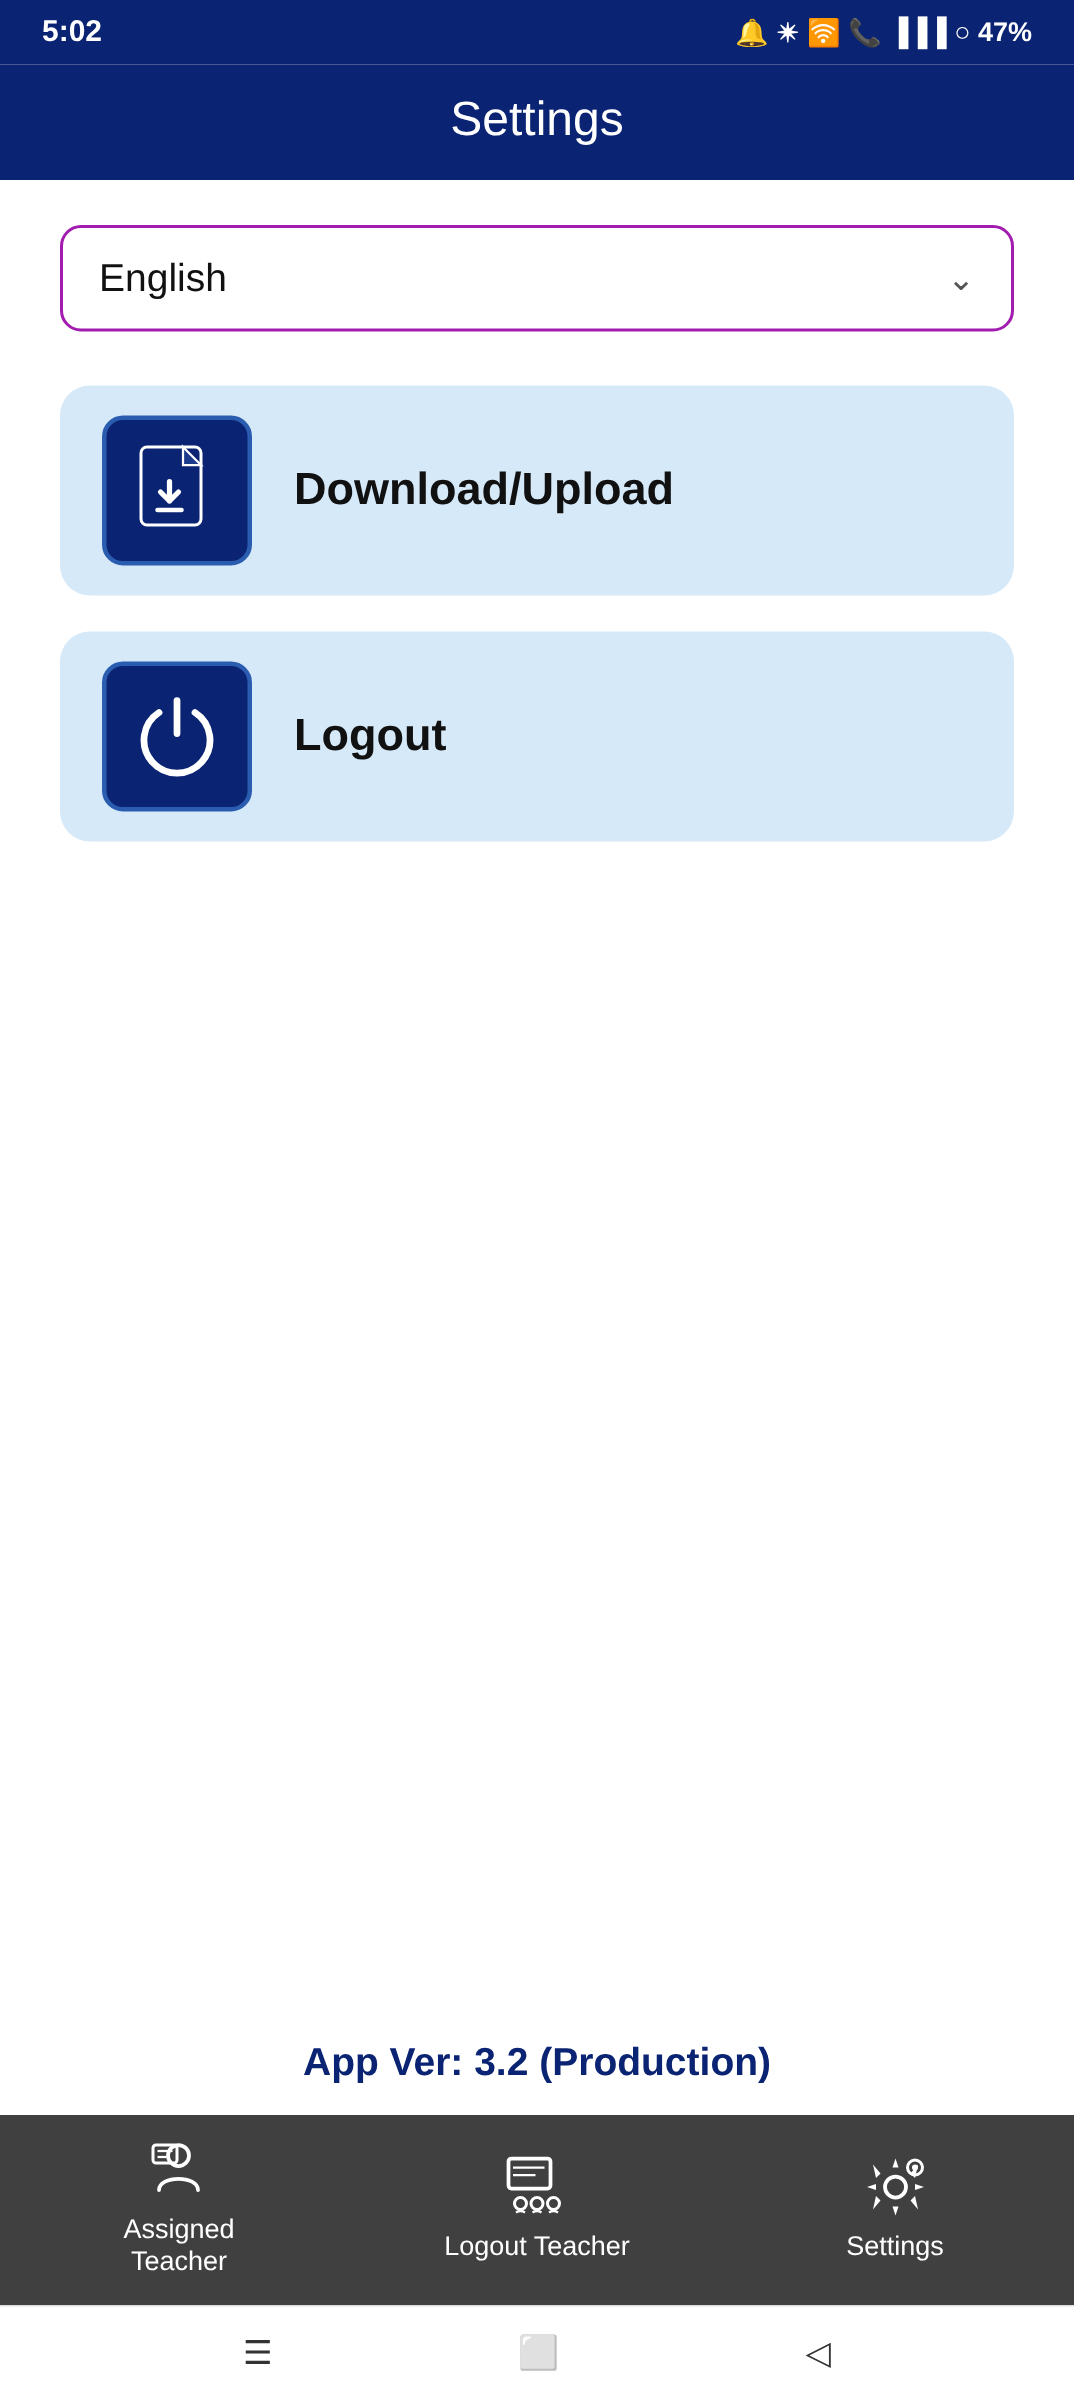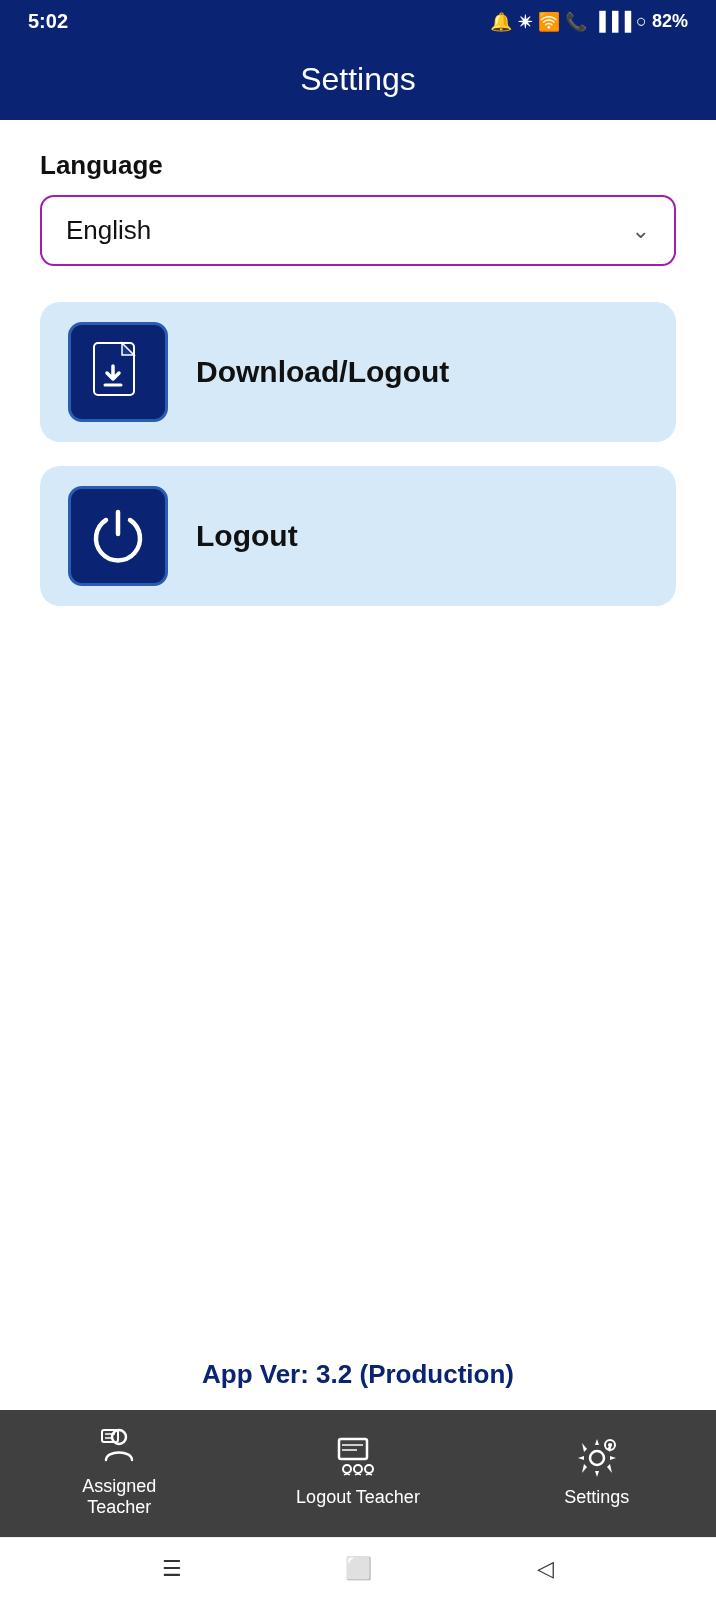--- a/index.html
+++ b/index.html
@@ -196,7 +196,7 @@
     <span>📞</span>
     <span>▐▐▐</span>
     <span>○</span>
-    <span>82%</span>
+    <span>47%</span>
   </div>
 </div>
 

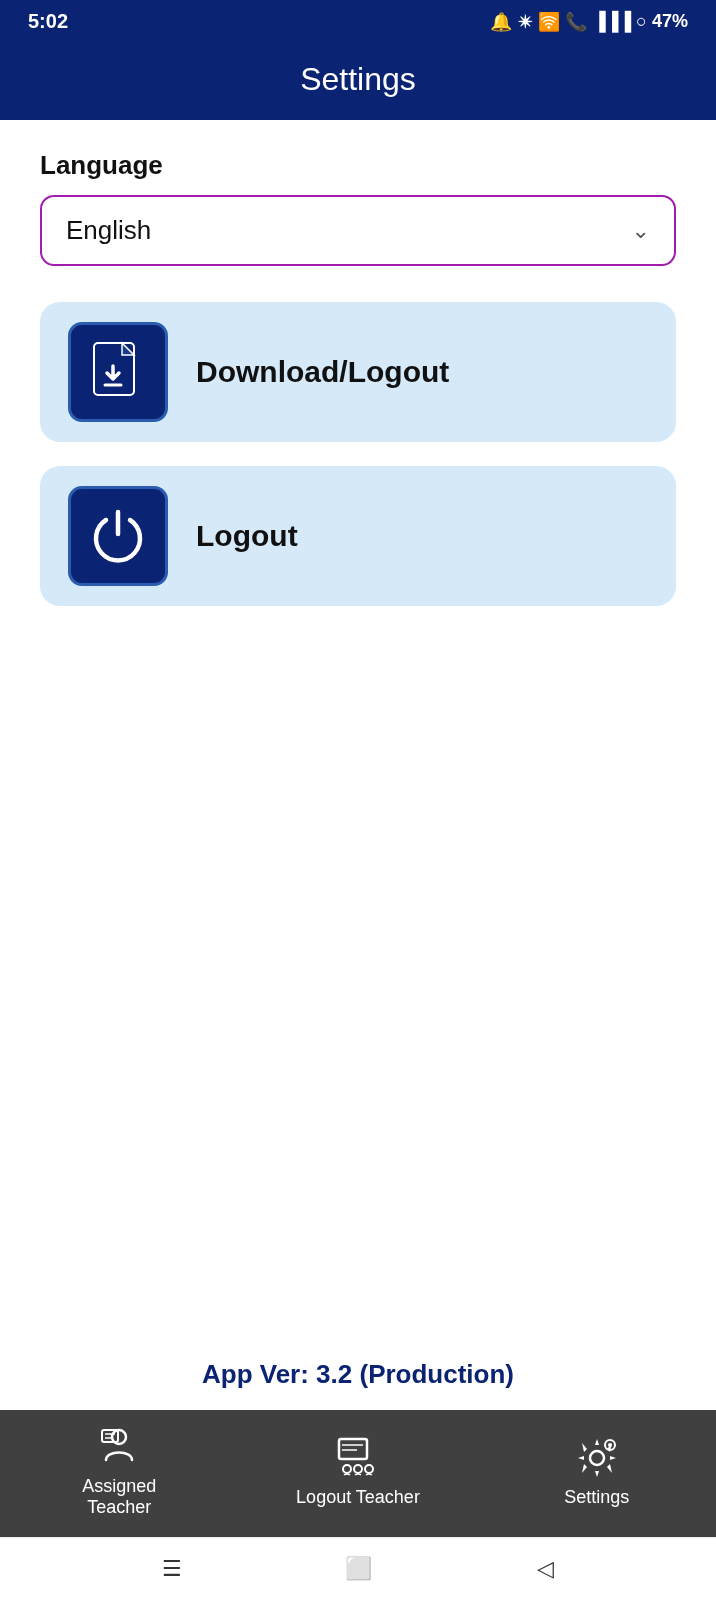--- a/index.html
+++ b/index.html
@@ -207,7 +207,6 @@
 <div class="main-content">
 
   <div>
-    <div class="language-label">Language</div>
     <div class="language-select">
       <span>English</span>
       <span class="chevron-down">⌄</span>

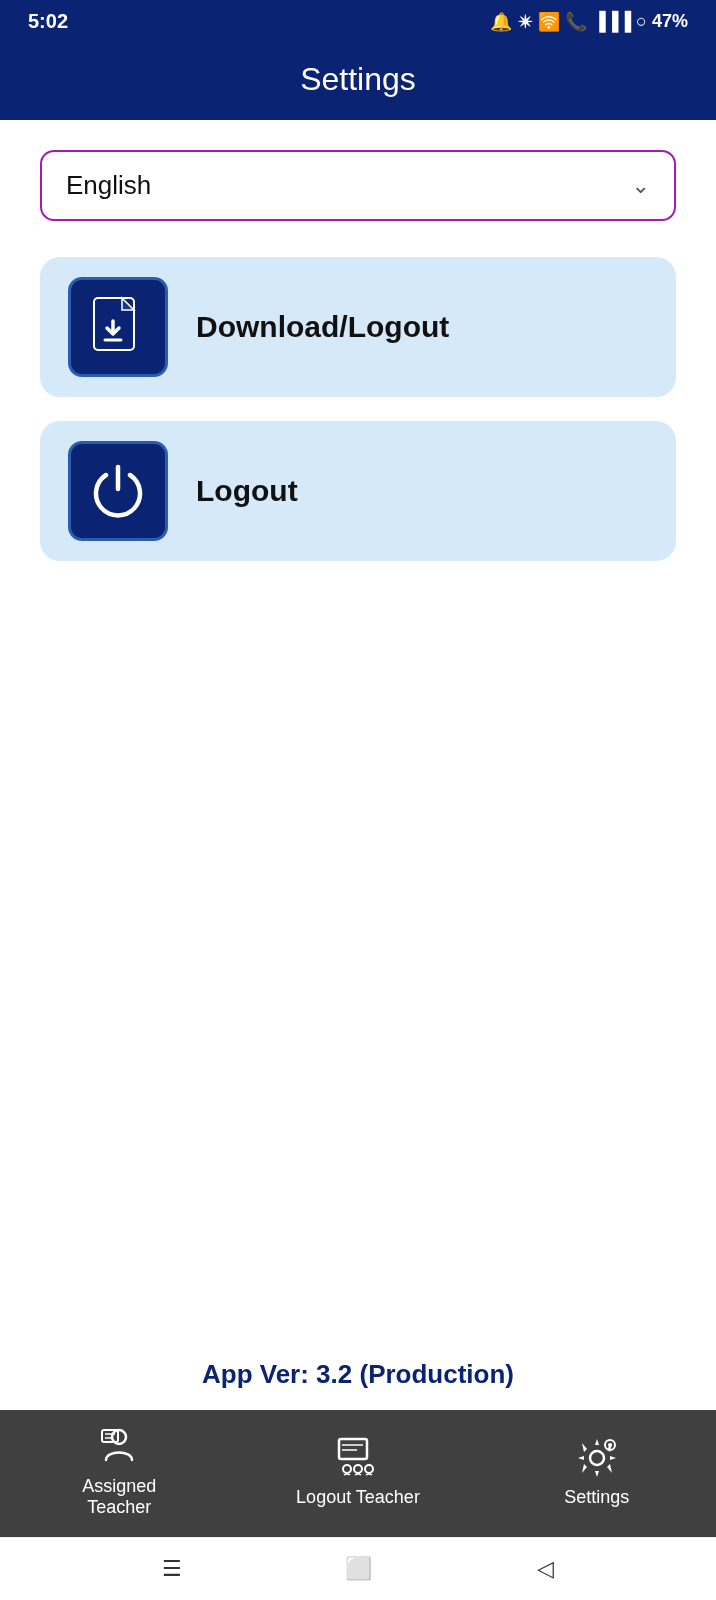--- a/index.html
+++ b/index.html
@@ -226,7 +226,7 @@
         <line x1="13" y1="44" x2="29" y2="44" stroke="white" stroke-width="3" stroke-linecap="round"></line>
       </svg>
     </div>
-    <span class="action-btn-label">Download/Logout</span>
+    <span class="action-btn-label">Download/Upload</span>
   </button>
 
   <button class="action-btn">

